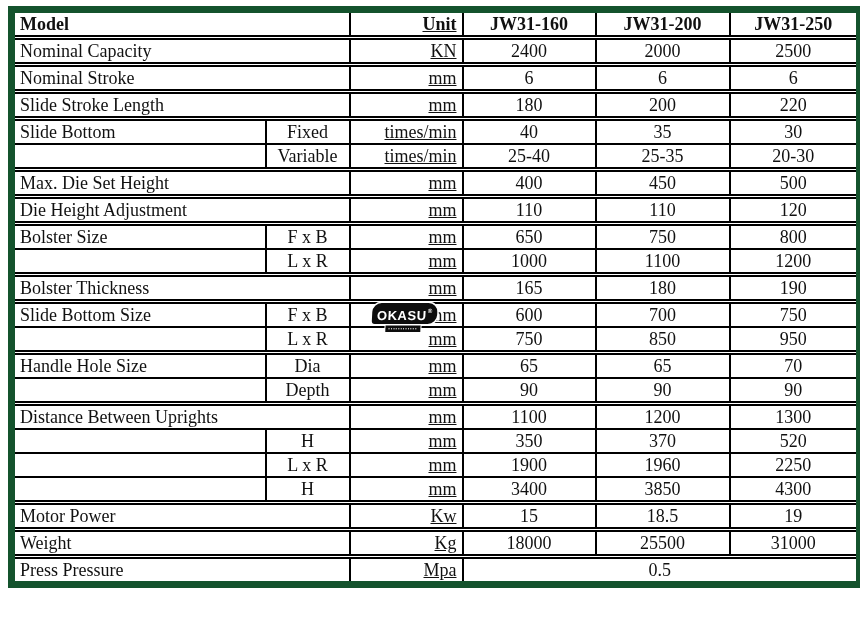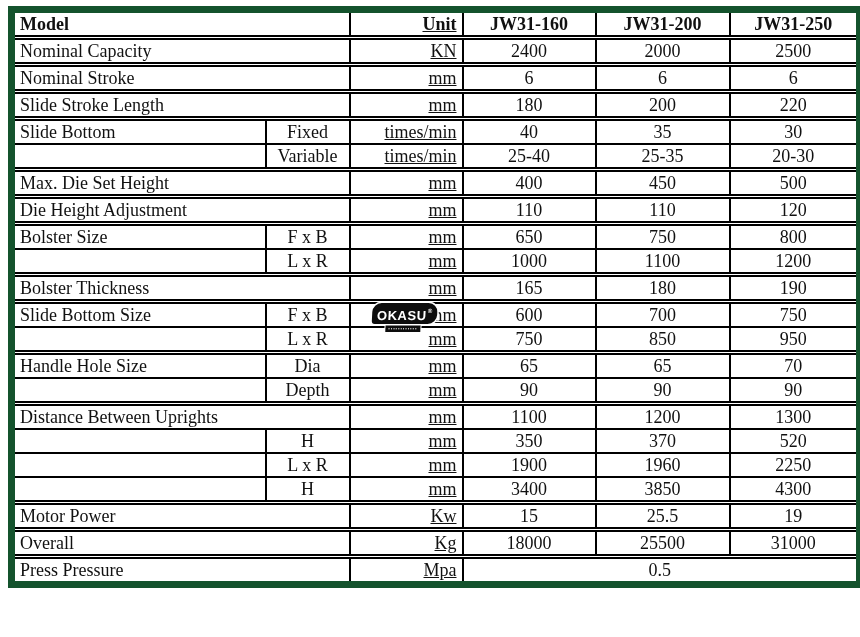--- a/index.html
+++ b/index.html
@@ -239,7 +239,7 @@
           <td class="c-name" colspan="2">Motor Power</td>
           <td class="c-unit">Kw</td>
           <td class="c-val">15</td>
-          <td class="c-val">25.5</td>
+          <td class="c-val">18.5</td>
           <td class="c-val">19</td>
         </tr>
         <tr class="grp ">

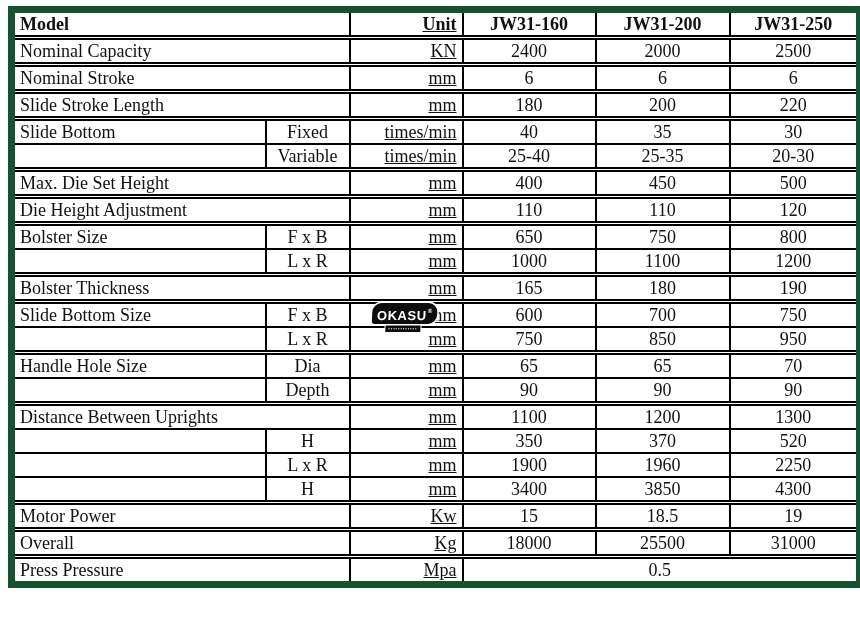--- a/index.html
+++ b/index.html
@@ -243,7 +243,7 @@
           <td class="c-val">19</td>
         </tr>
         <tr class="grp ">
-          <td class="c-name" colspan="2">Overall</td>
+          <td class="c-name" colspan="2">Weight</td>
           <td class="c-unit">Kg</td>
           <td class="c-val">18000</td>
           <td class="c-val">25500</td>

